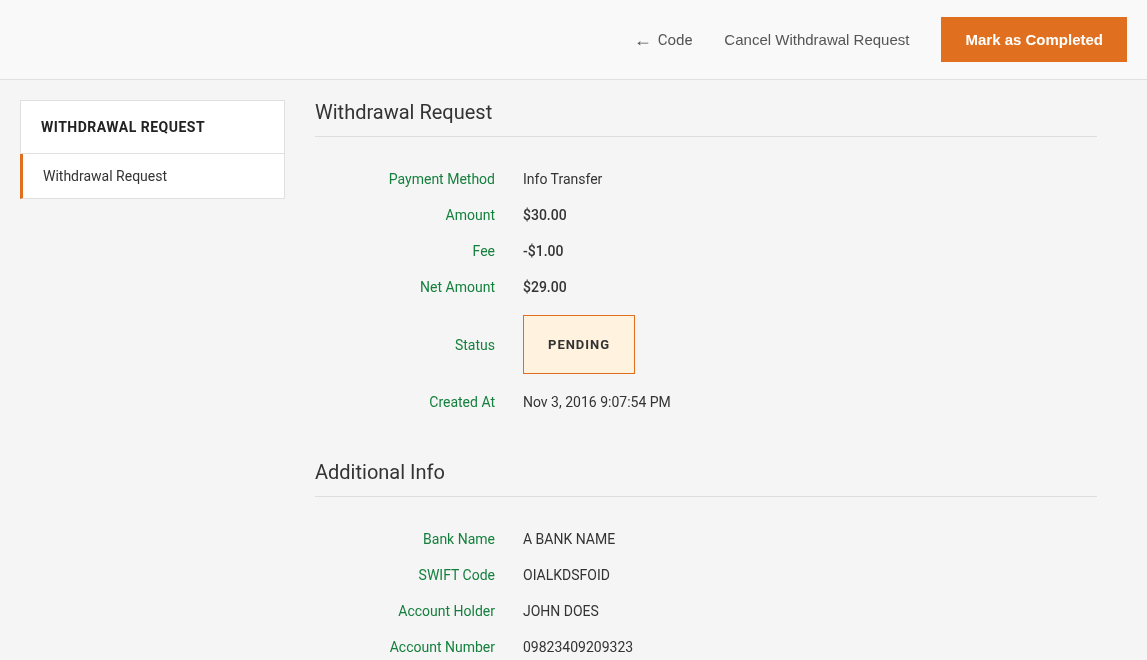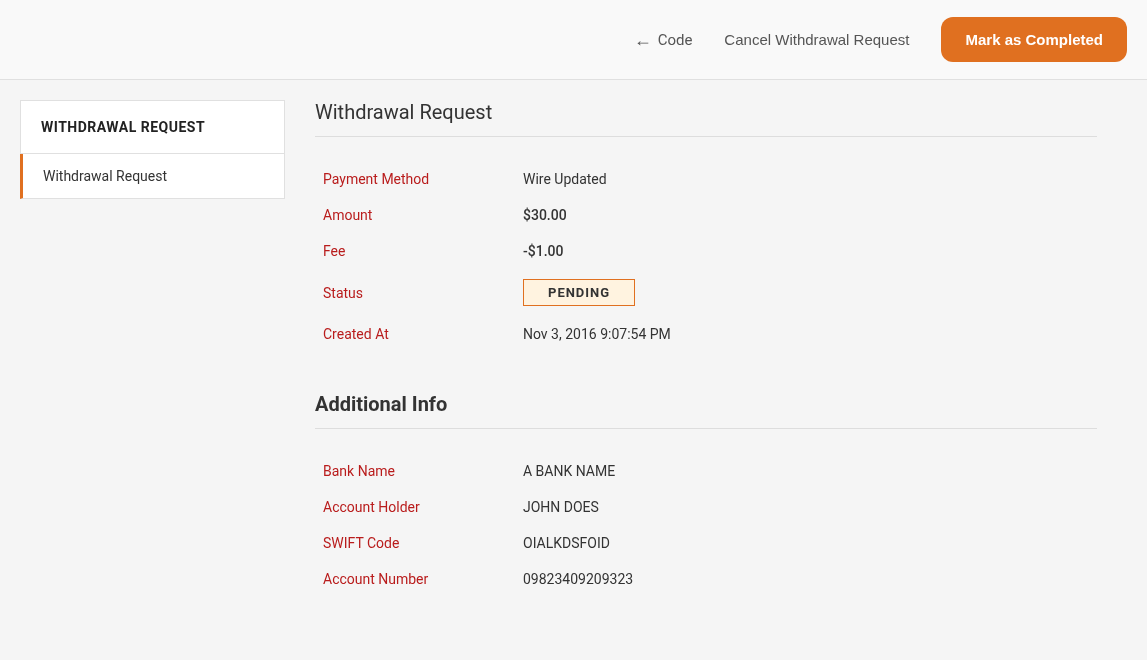--- a/index.html
+++ b/index.html
@@ -57,7 +57,7 @@
       background: #e07020;
       color: #fff;
       border: none;
-      border-radius: 12px;
+      border-radius: 0;
       padding: 14px 24px;
       font-size: 15px;
       font-weight: 600;

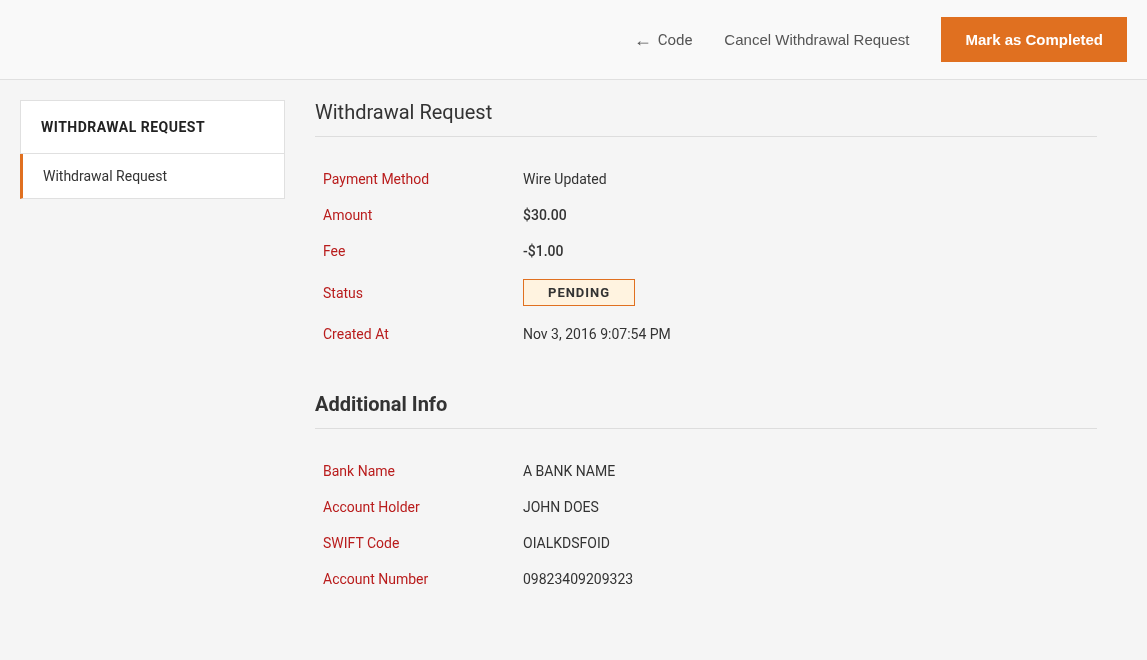--- a/index.html
+++ b/index.html
@@ -130,8 +130,8 @@
     }
 
     .info-table tr td:first-child {
-      text-align: left;
-      color: #b91c1c;
+      text-align: right;
+      color: #15803d;
       font-size: 14px;
       width: 200px;
       padding-right: 20px;

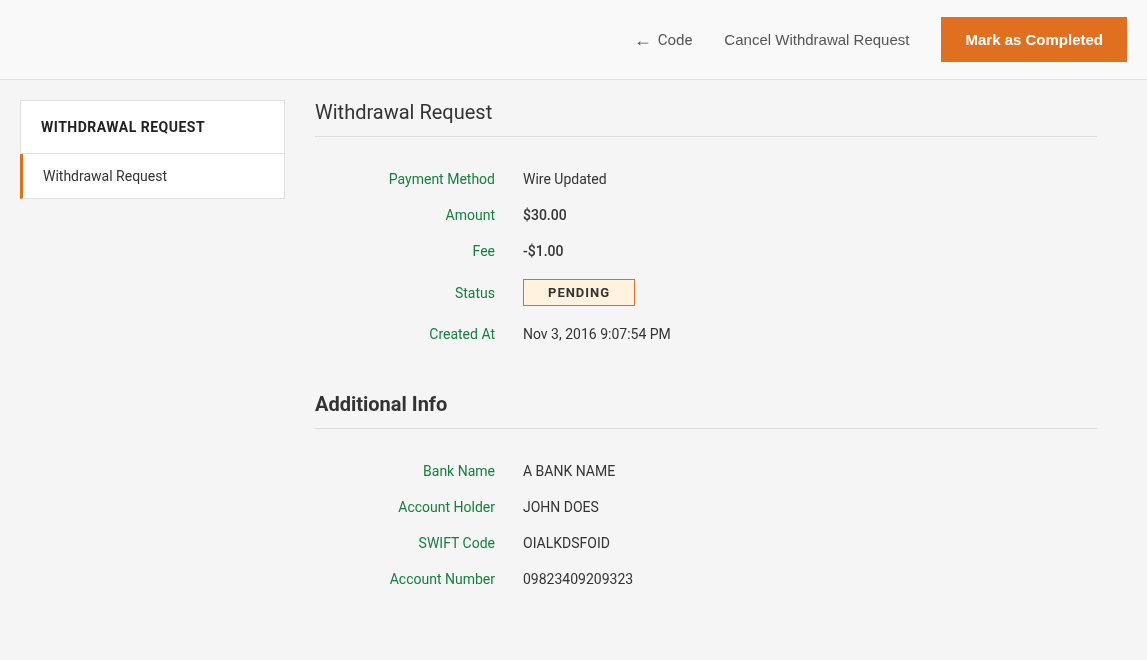--- a/index.html
+++ b/index.html
@@ -200,7 +200,7 @@
       <tbody>
         <tr>
           <td>Payment Method</td>
-          <td>Wire Updated</td>
+          <td>Info Transfer</td>
         </tr>
         <tr>
           <td>Amount</td>

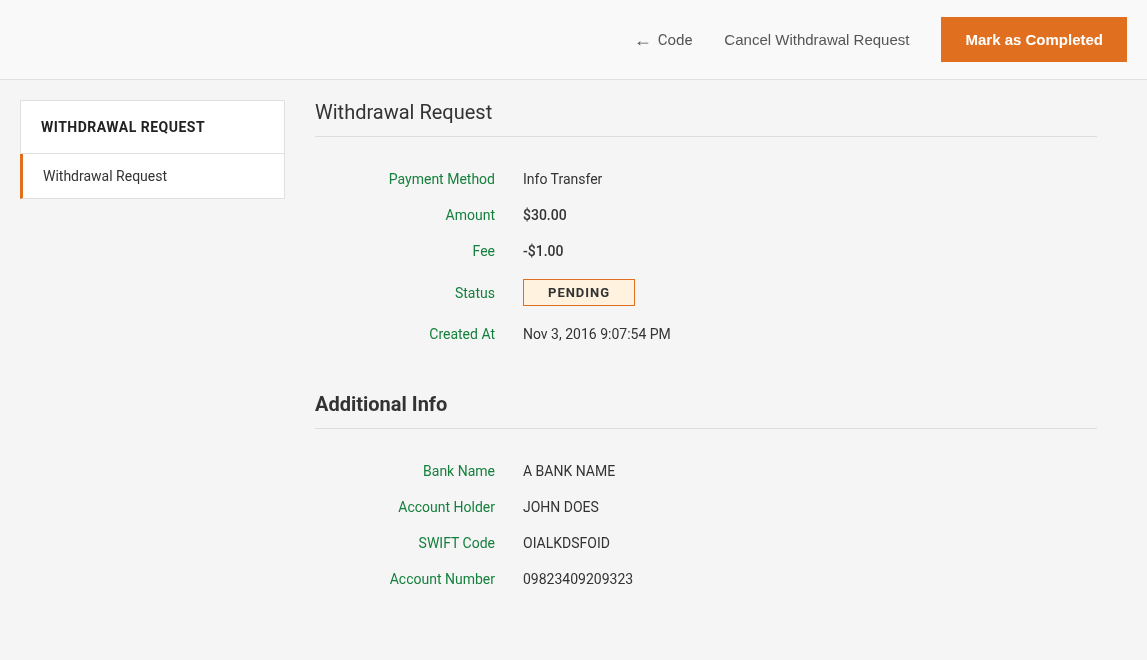--- a/index.html
+++ b/index.html
@@ -211,6 +211,10 @@
           <td class="amount-value">-$1.00</td>
         </tr>
         <tr>
+          <td>Net Amount</td>
+          <td class="amount-value">$29.00</td>
+        </tr>
+        <tr>
           <td>Status</td>
           <td>
             <span class="status-badge">PENDING</span>

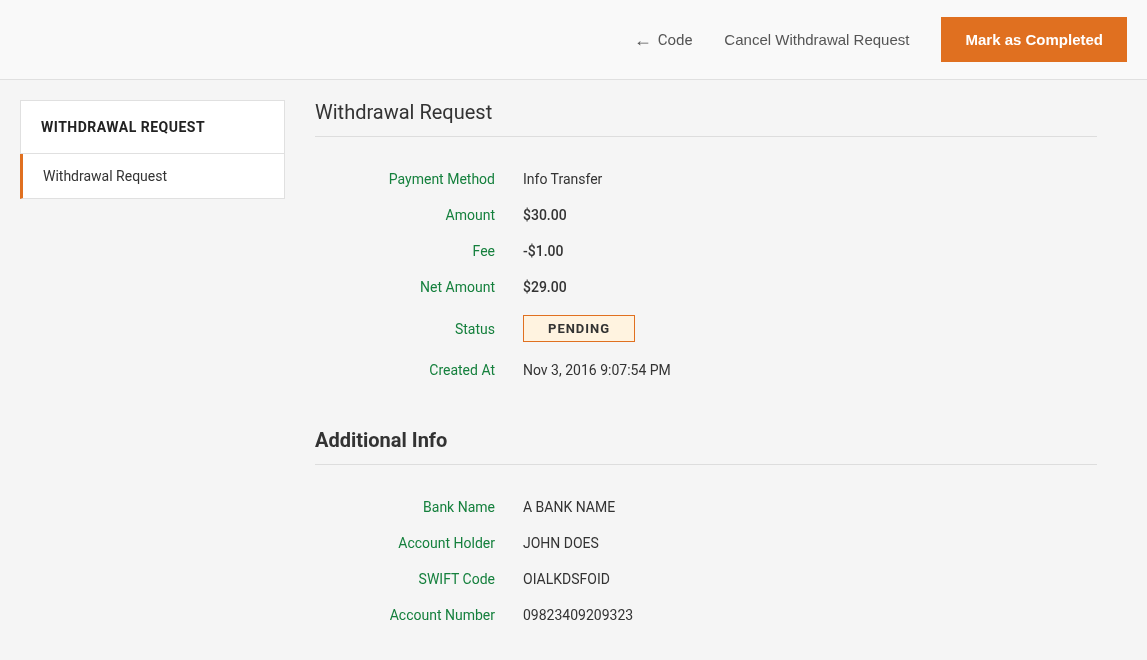--- a/index.html
+++ b/index.html
@@ -155,7 +155,7 @@
       color: #333;
       font-size: 13px;
       font-weight: 700;
-      padding: 5px 24px;
+      padding: 21px 24px;
       letter-spacing: 1px;
     }
 

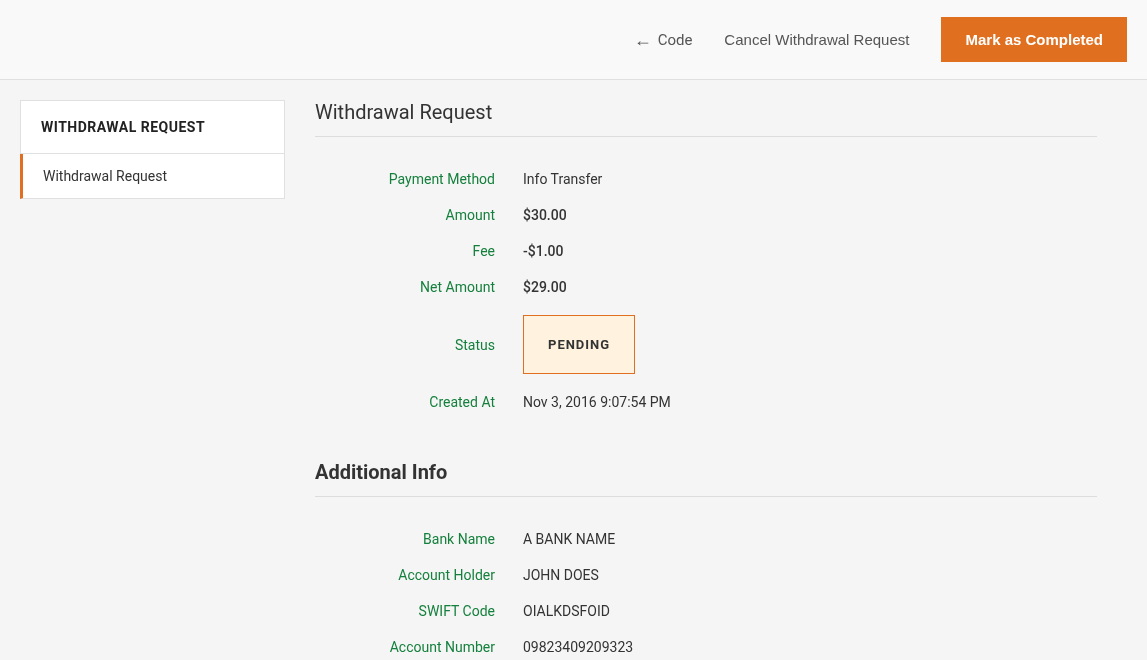--- a/index.html
+++ b/index.html
@@ -161,7 +161,7 @@
 
     .additional-section-title {
       font-size: 20px;
-      font-weight: 700;
+      font-weight: 400;
       color: #333;
       margin-bottom: 12px;
     }

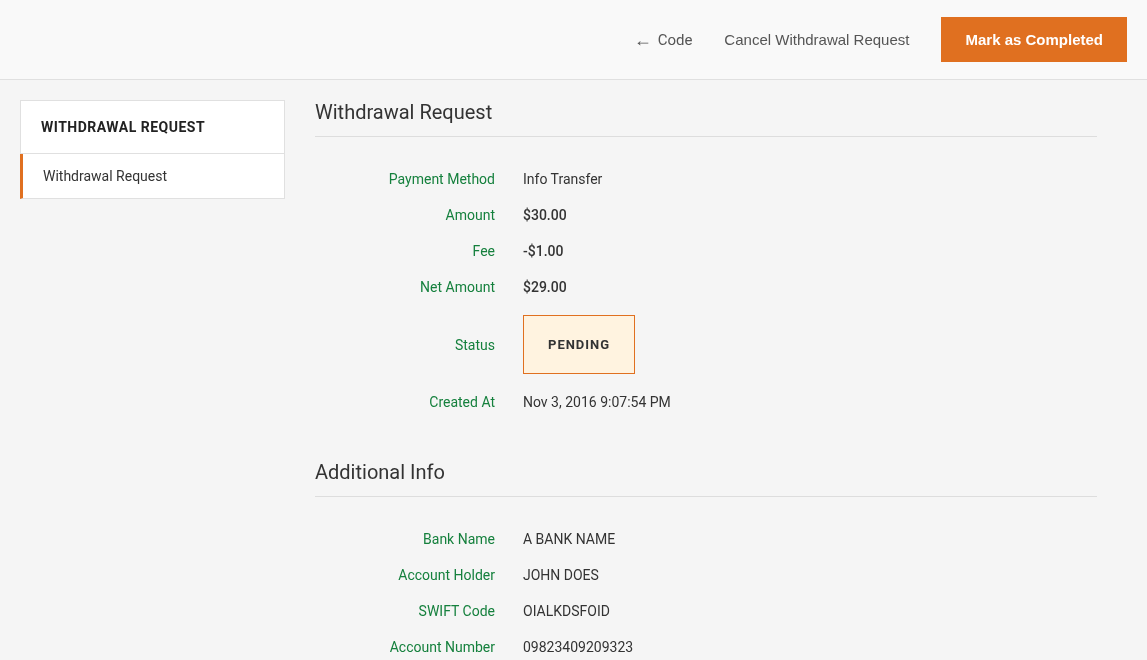--- a/index.html
+++ b/index.html
@@ -237,14 +237,14 @@
           <td>A BANK NAME</td>
         </tr>
         <tr>
+          <td>SWIFT Code</td>
+          <td>OIALKDSFOID</td>
+        </tr>
+        <tr>
           <td>Account Holder</td>
           <td>JOHN DOES</td>
         </tr>
         <tr>
-          <td>SWIFT Code</td>
-          <td>OIALKDSFOID</td>
-        </tr>
-        <tr>
           <td>Account Number</td>
           <td>09823409209323</td>
         </tr>

